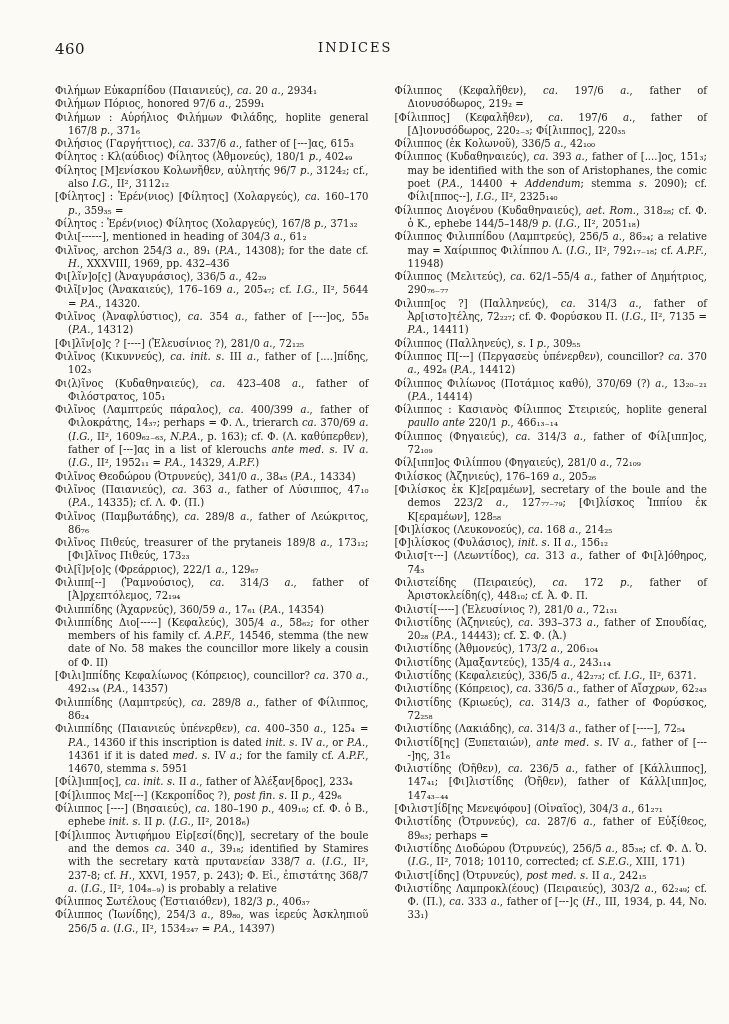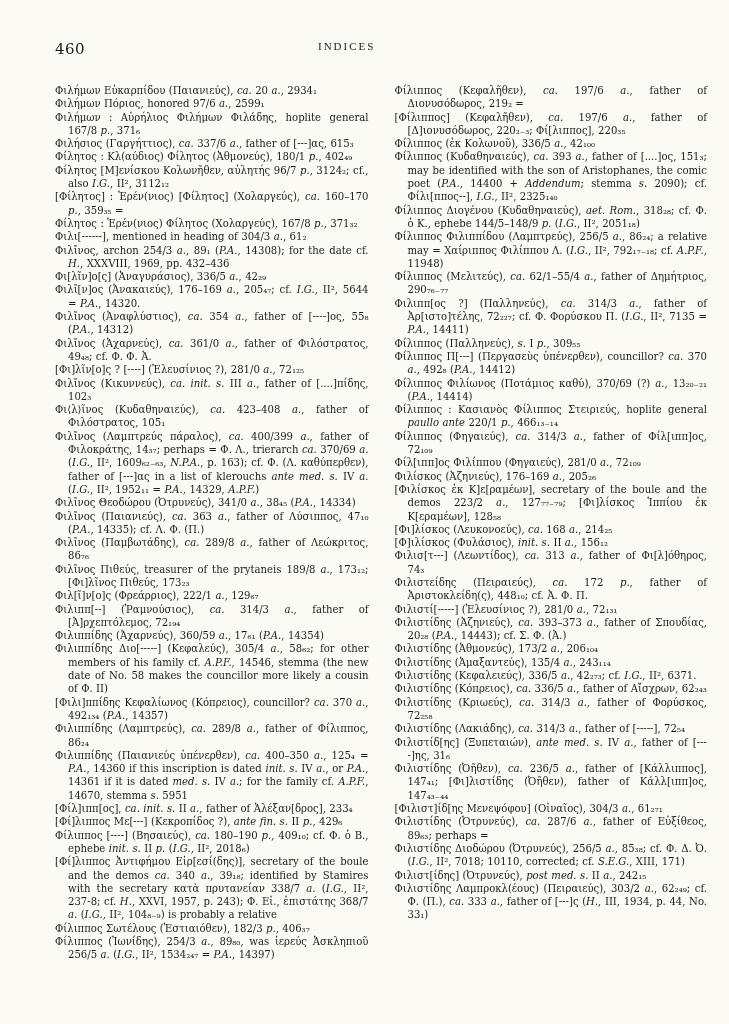--- a/index.html
+++ b/index.html
@@ -23,7 +23,7 @@
   }
   .running-head {
     position:absolute; left:318px; top:40px;
-    font-size:11px; letter-spacing:2px;font-family:Liberation Serif, serif;
+    font-size:13px; letter-spacing:2px;
   }
   .columns {
     position:absolute; left:55px; top:84px;

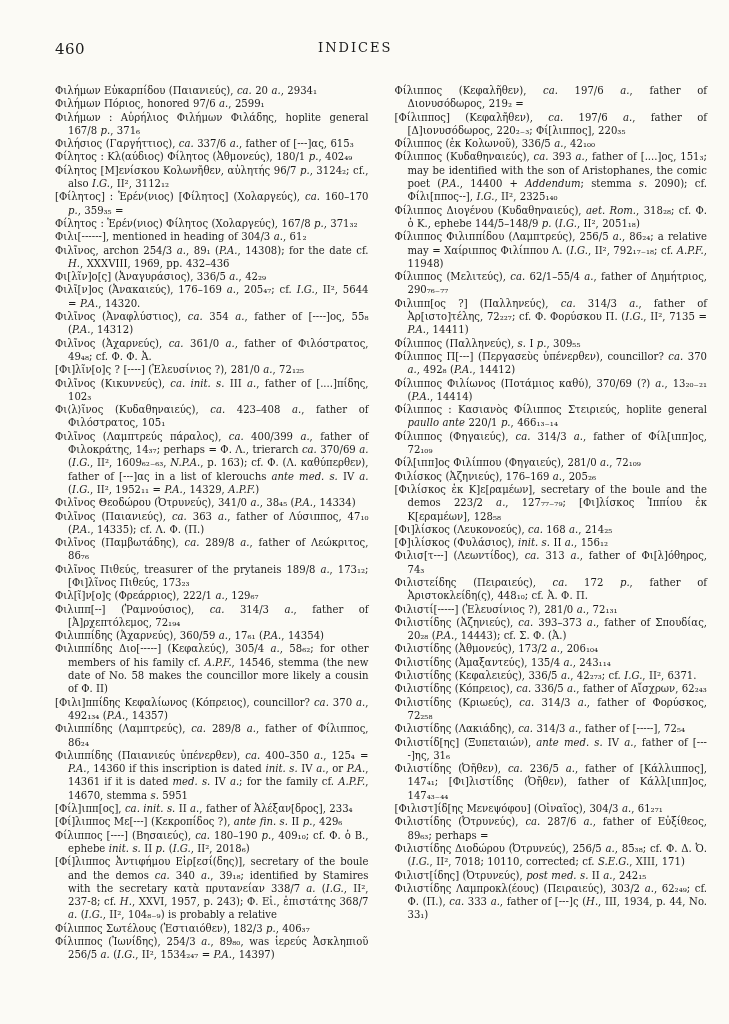--- a/index.html
+++ b/index.html
@@ -66,7 +66,6 @@
         <p class="entry">Φι[λῖν]ο[ς] (Ἀναγυράσιος), 336/5 <i>a.</i>, 42₂₉</p>
         <p class="entry">Φιλῖ[ν]ος (Ἀνακαιεύς), 176–169 <i>a.</i>, 205₄₇; cf. <i>I.G.</i>, II², 5644 = <i>P.A.</i>, 14320.</p>
         <p class="entry">Φιλῖνος (Ἀναφλύστιος), <i>ca.</i> 354 <i>a.</i>, father of [----]ος, 55₈ (<i>P.A.</i>, 14312)</p>
-        <p class="entry">Φιλῖνος (Ἀχαρνεύς), <i>ca.</i> 361/0 <i>a.</i>, father of Φιλόστρατος, 49₄₈; cf. Φ. Φ. Ἀ.</p>
         <p class="entry">[Φι]λῖν[ο]ς ? [----] (Ἐλευσίνιος ?), 281/0 <i>a.</i>, 72₁₂₅</p>
         <p class="entry">Φιλῖνος (Κικυννεύς), <i>ca. init. s.</i> III <i>a.</i>, father of [....]πίδης, 102₃</p>
         <p class="entry">Φι⟨λ⟩ῖνος (Κυδαθηναιεύς), <i>ca.</i> 423–408 <i>a.</i>, father of Φιλόστρατος, 105₁</p>

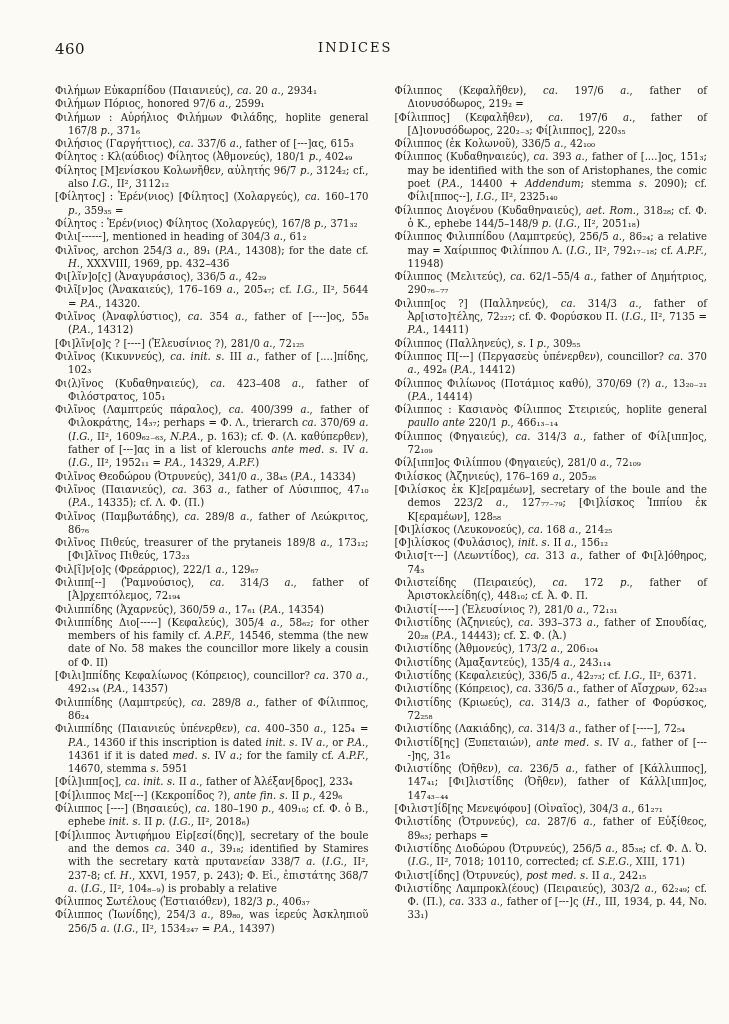--- a/index.html
+++ b/index.html
@@ -82,7 +82,7 @@
         <p class="entry">Φιλιππίδης (Λαμπτρεύς), <i>ca.</i> 289/8 <i>a.</i>, father of Φίλιππος, 86₂₄</p>
         <p class="entry">Φιλιππίδης (Παιανιεύς ὑπένερθεν), <i>ca.</i> 400–350 <i>a.</i>, 125₄ = <i>P.A.</i>, 14360 if this inscription is dated <i>init. s.</i> IV <i>a.</i>, or <i>P.A.</i>, 14361 if it is dated <i>med. s.</i> IV <i>a.</i>; for the family cf. <i>A.P.F.</i>, 14670, stemma <i>s.</i> 5951</p>
         <p class="entry">[Φίλ]ιππ[ος], <i>ca. init. s.</i> II <i>a.</i>, father of Ἀλέξαν[δρος], 233₄</p>
-        <p class="entry">[Φί]λιππος Με[---] (Κεκροπίδος ?), <i>ante fin. s.</i> II <i>p.</i>, 429₆</p>
+        <p class="entry">[Φί]λιππος Με[---] (Κεκροπίδος ?), <i>post fin. s.</i> II <i>p.</i>, 429₆</p>
         <p class="entry">Φίλιππος [----] (Βησαιεύς), <i>ca.</i> 180–190 <i>p.</i>, 409₁₀; cf. Φ. ὁ Β., ephebe <i>init. s.</i> II <i>p.</i> (<i>I.G.</i>, II², 2018₆)</p>
         <p class="entry">[Φί]λιππος Ἀντιφήμου Εἰρ[εσί(δης)], secretary of the boule and the demos <i>ca.</i> 340 <i>a.</i>, 39₁₈; identified by Stamires with the secretary κατὰ πρυτανείαν 338/7 <i>a.</i> (<i>I.G.</i>, II², 237-8; cf. <i>H.</i>, XXVI, 1957, p. 243); Φ. Εἰ., ἐπιστάτης 368/7 <i>a.</i> (<i>I.G.</i>, II², 104₈₋₉) is probably a relative</p>
         <p class="entry">Φίλιππος Σωτέλους (Ἑστιαιόθεν), 182/3 <i>p.</i>, 406₃₇</p>

